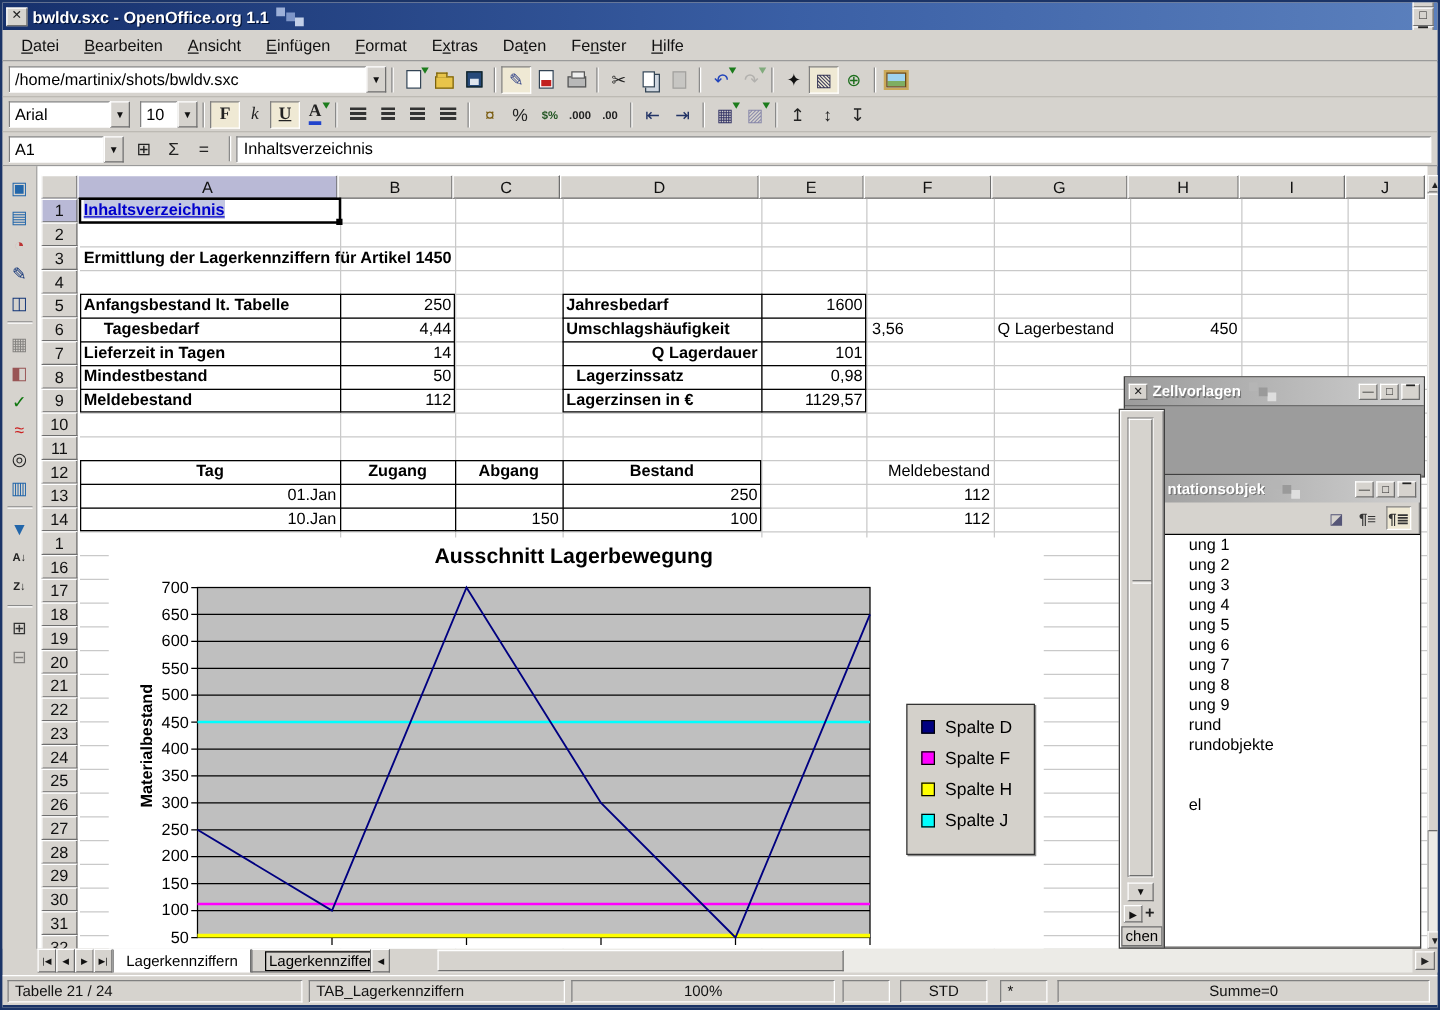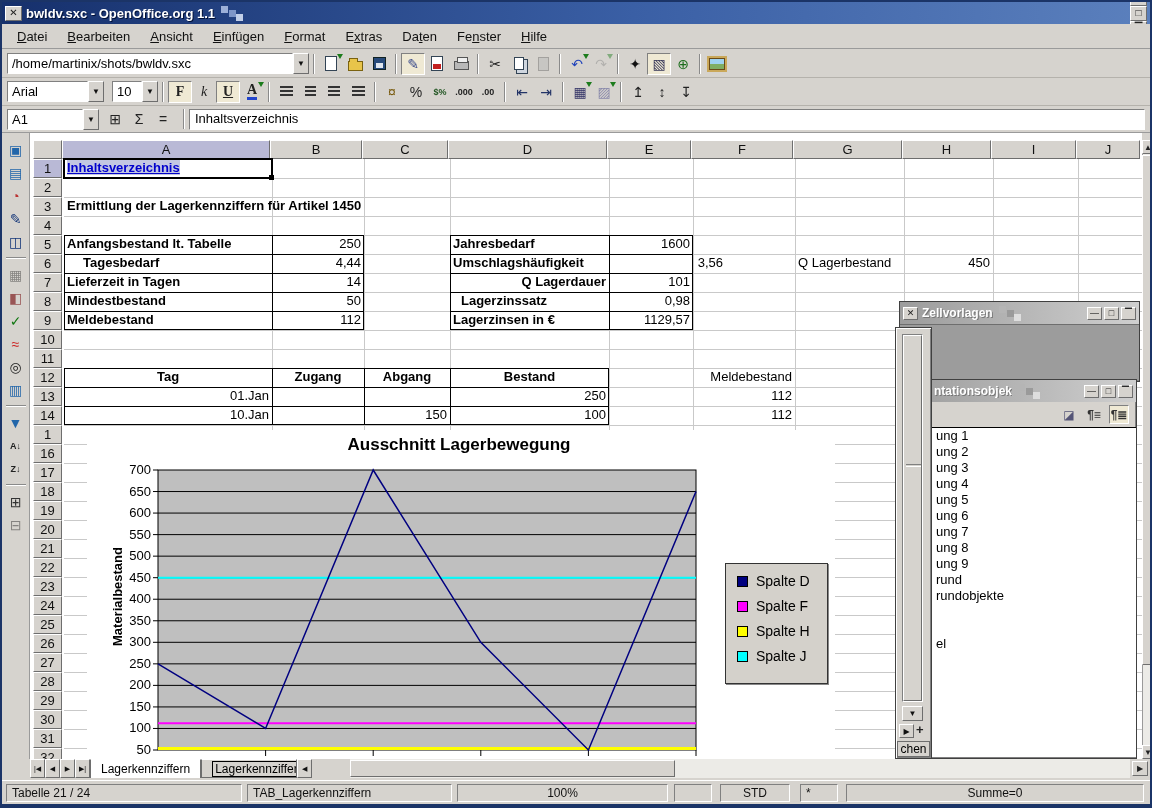--- a/index.html
+++ b/index.html
@@ -105,7 +105,7 @@
   #zv-body{height:56px;background:#9c9c9c;border-top:1px solid #6e6e6e;}
   #po-toolbar{height:25px;display:flex;align-items:center;justify-content:flex-end;gap:5px;padding:0 7px;}
   #po-toolbar .tb-icon{width:20px;height:19px;font-size:12px;}
-  #po-list{background:#fff;border-top:1px solid #000;height:330px;overflow:hidden;}
+  #po-list{background:#fff;border-top:1px solid #000;height:330px;overflow:hidden;padding-left:15px;}
   .po-item{font-size:13px;line-height:16px;padding-left:33px;white-space:nowrap;color:#000;}
   #strip{position:absolute;left:893px;top:325px;width:37px;height:432px;background:#d6d3ce;border:1px solid #404040;box-shadow:inset 1px 1px 0 #fff,inset -1px -1px 0 #808080;z-index:9;}
   #strip-track{position:absolute;left:6px;top:6px;width:21px;height:368px;border:1px solid;border-color:#808080 #fff #fff #808080;background:#c3c0ba;}

